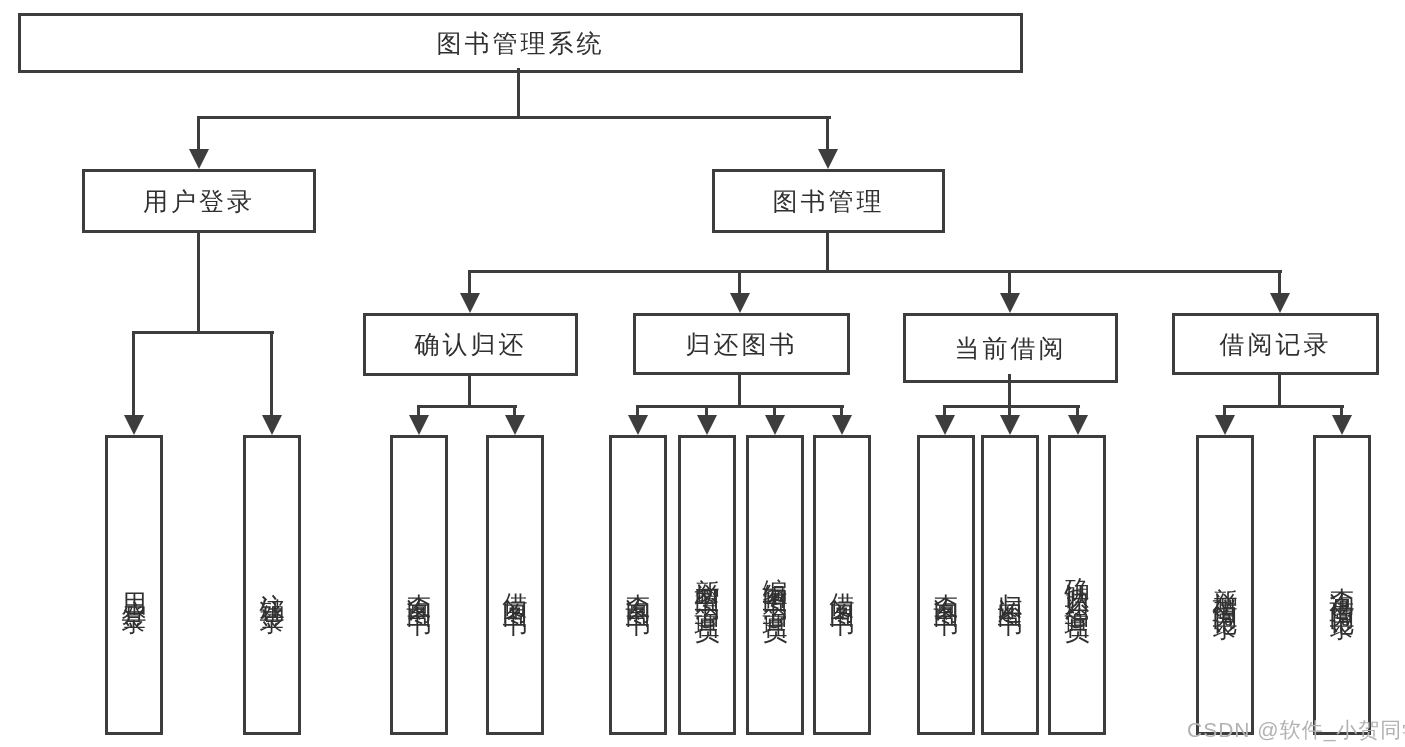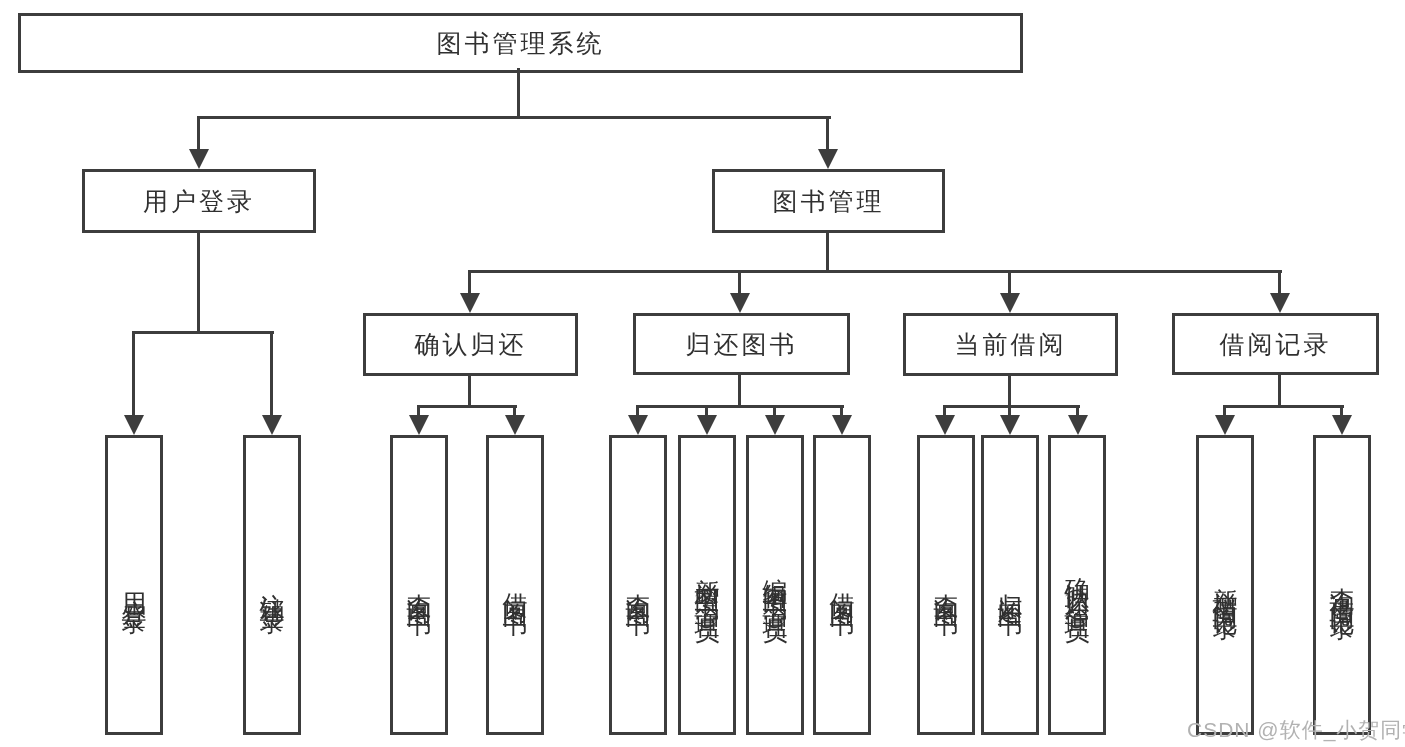--- a/index.html
+++ b/index.html
@@ -33,7 +33,7 @@
   #n-book-mgmt{left:712px;top:169px;width:233px;height:64px;}
   #n-new-book-rec{left:363px;top:313px;width:215px;height:63px;}
   #n-book-borrow{left:633px;top:313px;width:217px;height:62px;}
-  #n-current-borrow{left:903px;top:313px;width:215px;height:63px;}
+  #n-current-borrow{left:903px;top:313px;width:215px;height:70px;}
   #n-borrow-records{left:1172px;top:313px;width:207px;height:62px;}
   .leaf{top:435px;width:58px;height:300px;}
   #l-user-login{left:105px;}

